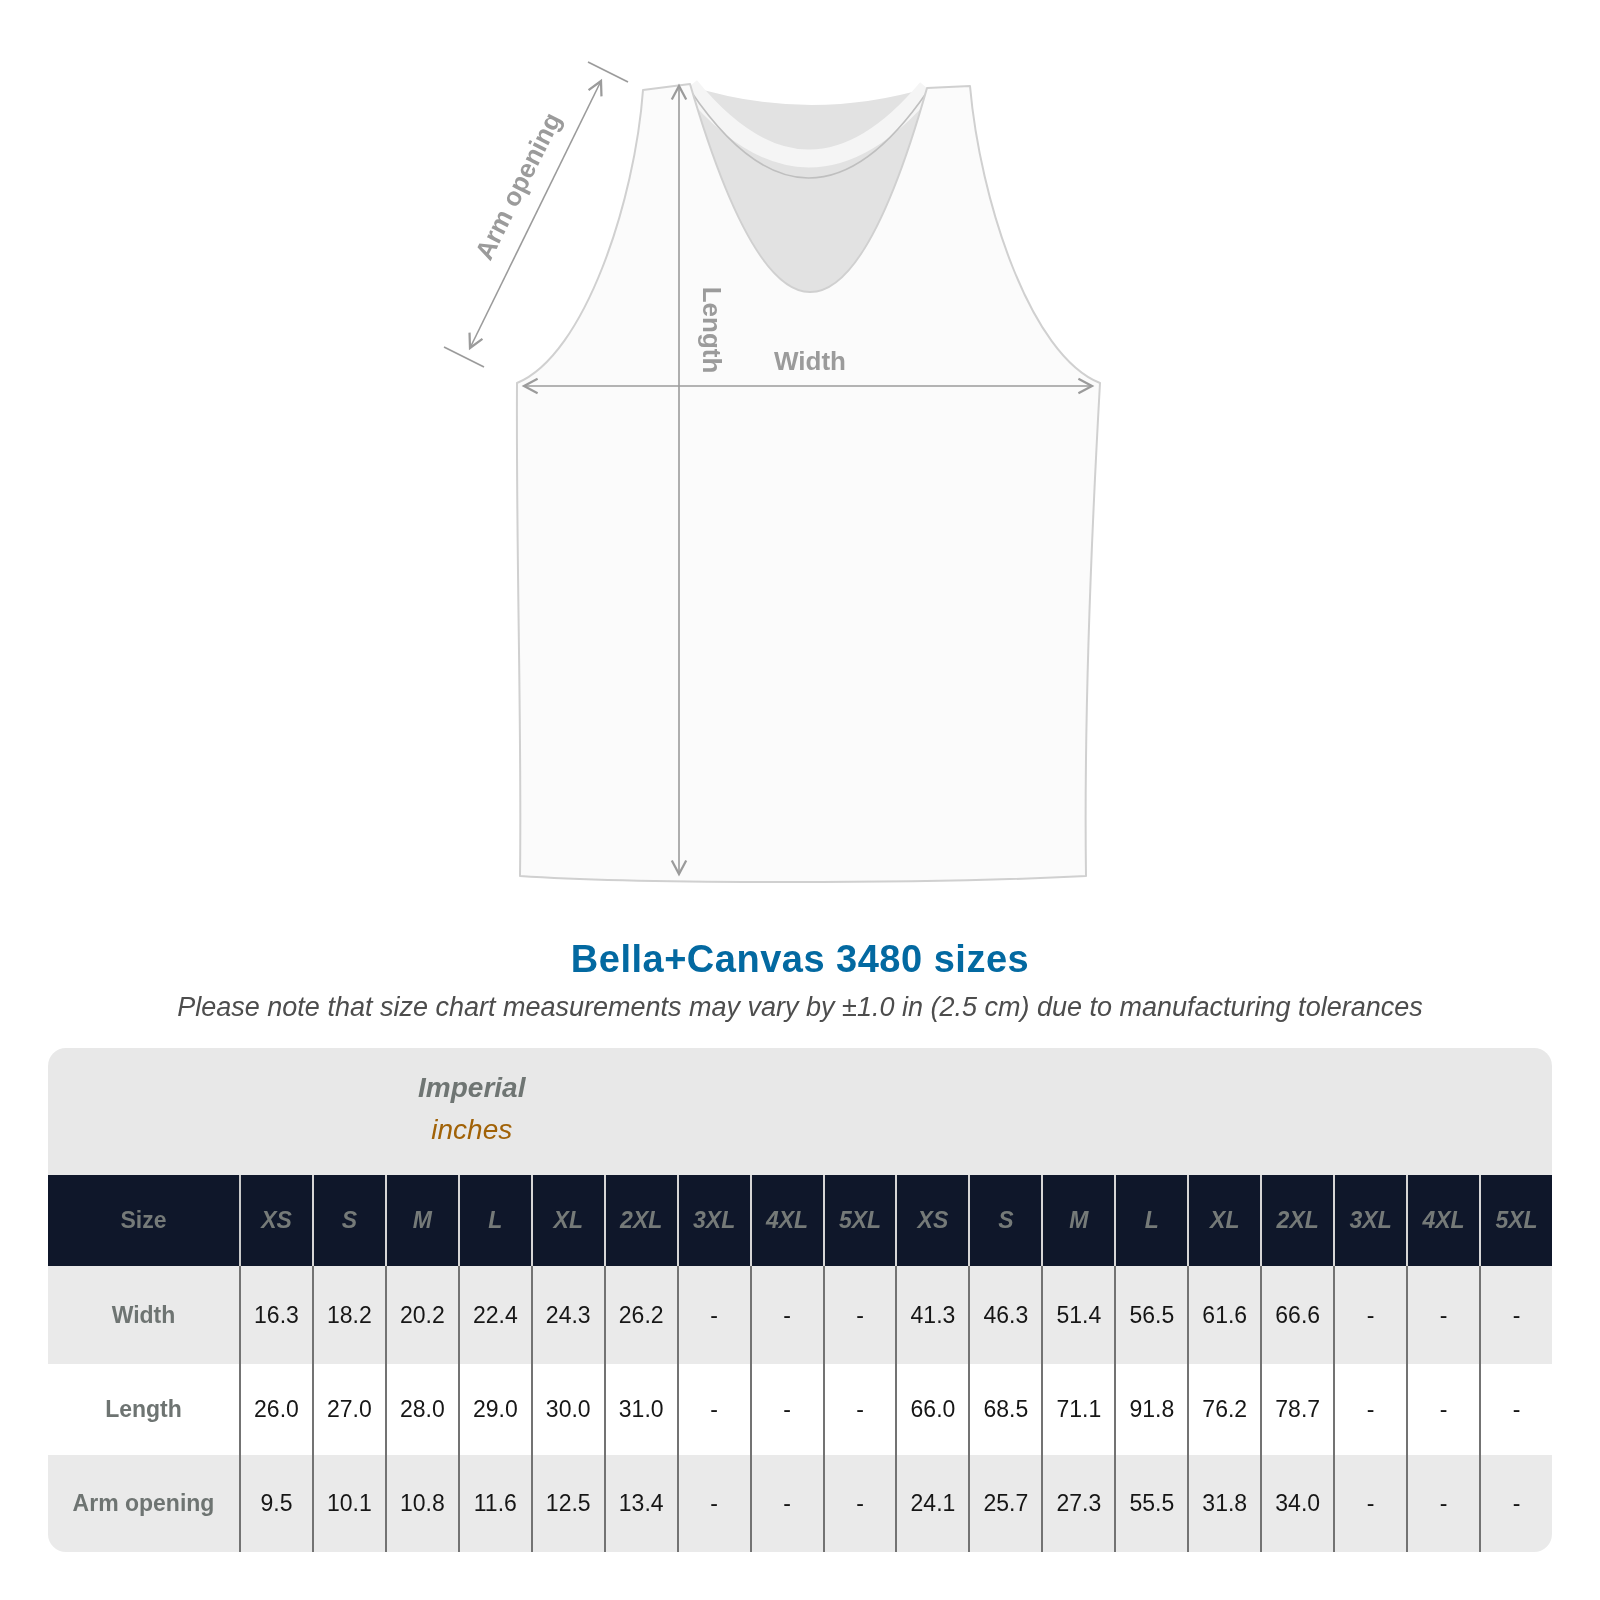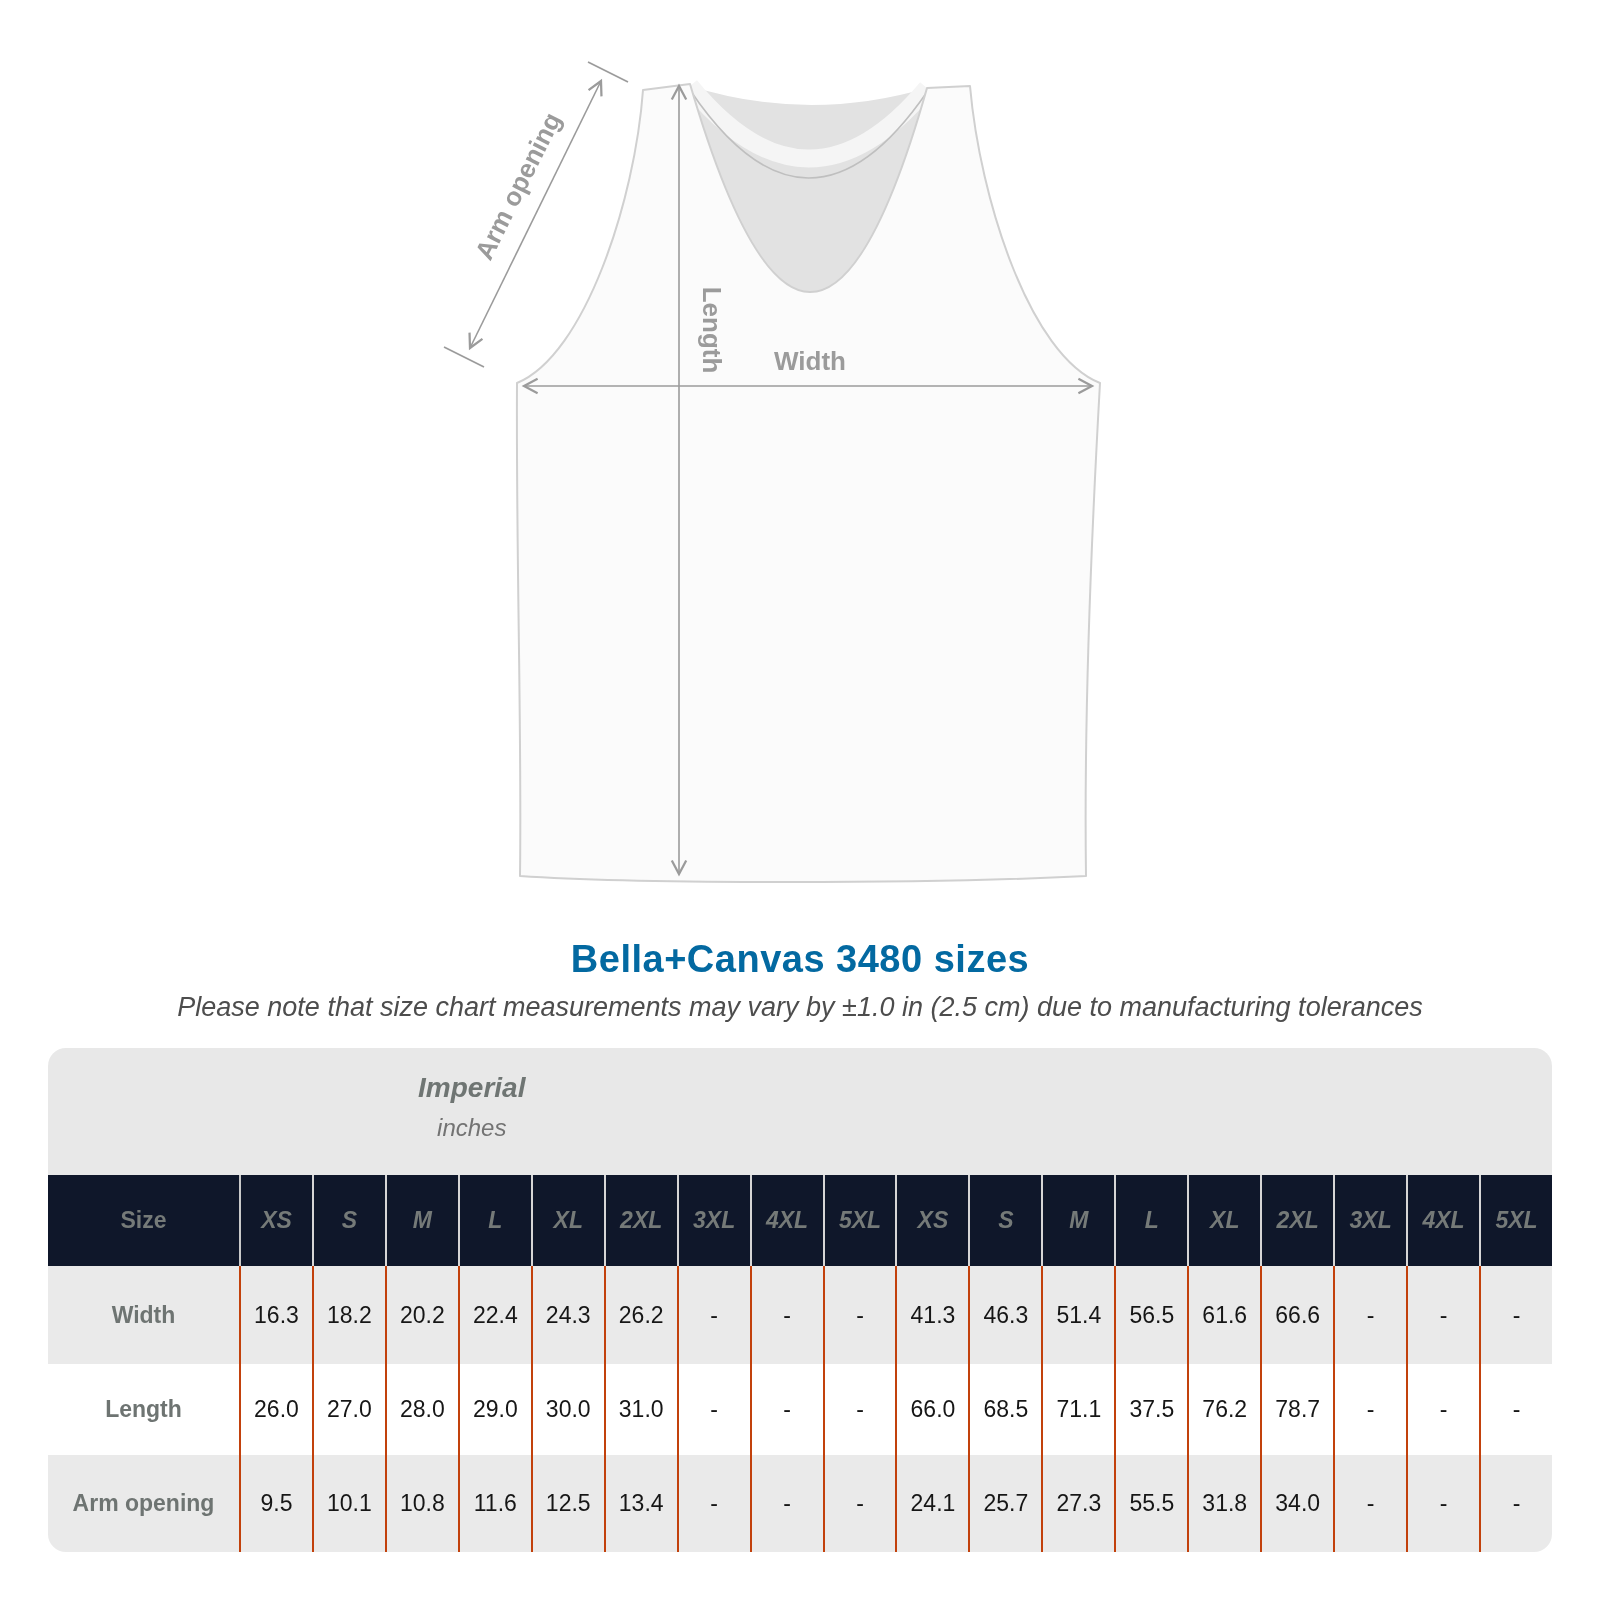--- a/index.html
+++ b/index.html
@@ -23,7 +23,7 @@
   .band .g-imperial{grid-column:1/11;}
   .band .g-metric{grid-column:11/20;}
   .unit-name{font-size:28px;font-weight:bold;font-style:italic;color:#6f7573;}
-  .unit-sub{font-size:24px;font-style:italic;color:#737373;}
+  .unit-sub{font-size:28px;font-style:italic;color:#a16207;}
   .row{align-items:stretch;}
   .row .cell{display:flex;align-items:center;justify-content:center;
              font-size:23px;color:#161616;}

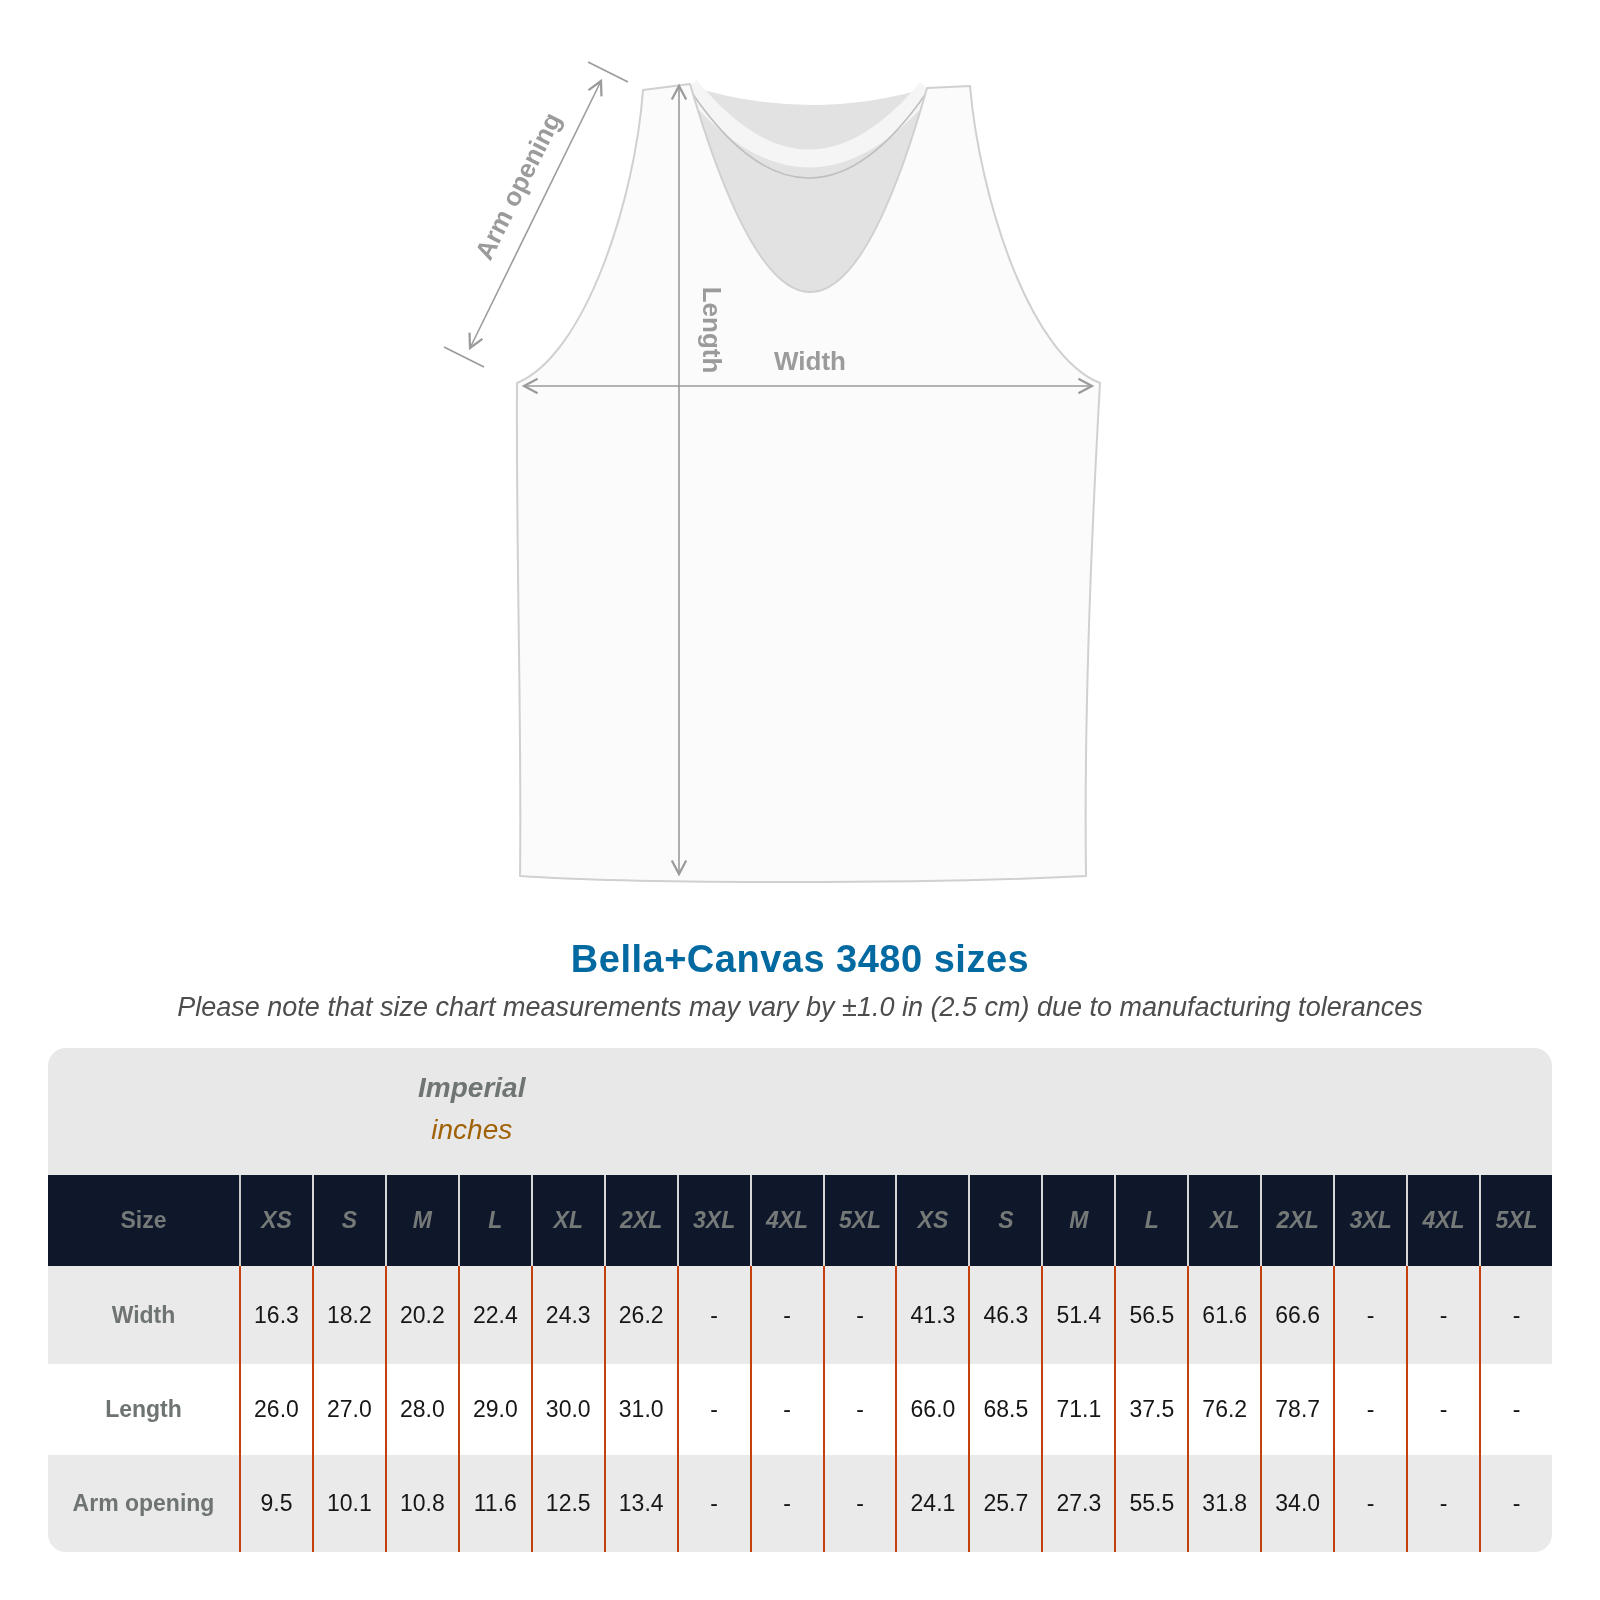--- a/index.html
+++ b/index.html
@@ -32,7 +32,7 @@
   .header-row .cell{font-weight:bold;color:#757a78;}
   .header-row .cell.data{border-left:2px solid #d6d6d6;font-style:italic;}
   .header-row .cell.first-data{border-left:2px solid #c9c9c9;}
-  .data-row .cell.data{border-left:2px solid #c2410c;}
+  .data-row .cell.data{border-left:2px solid #737373;}
   .r-gray{background:#eaeaea;}
   .r-white{background:#ffffff;}
   .h98{height:98px;} .h91{height:91px;} .h97{height:97px;}

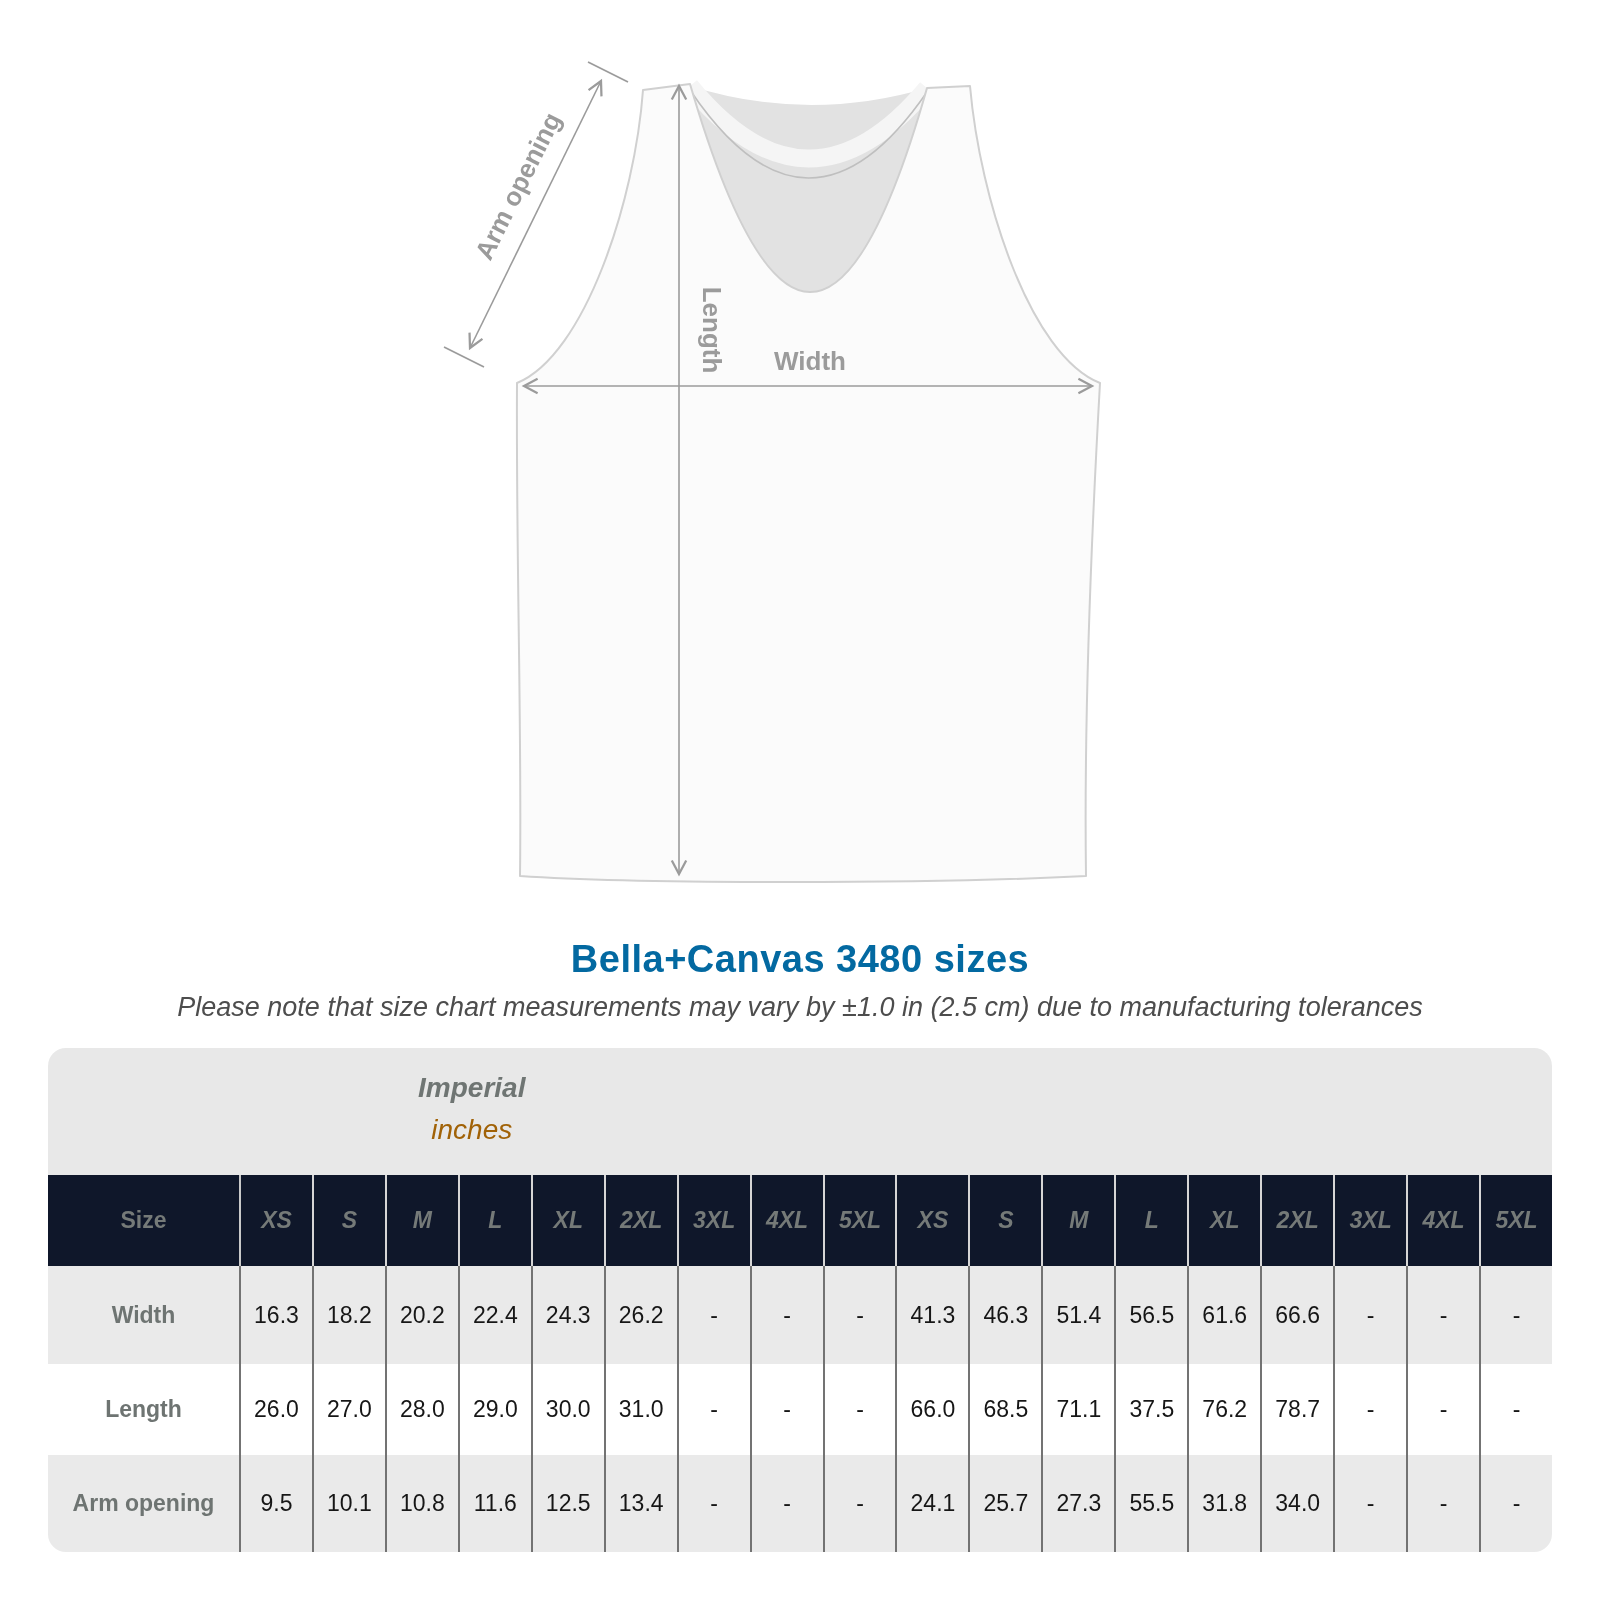--- a/index.html
+++ b/index.html
@@ -155,7 +155,7 @@
       <div class="cell data">66.0</div>
       <div class="cell data">68.5</div>
       <div class="cell data">71.1</div>
-      <div class="cell data">37.5</div>
+      <div class="cell data">91.8</div>
       <div class="cell data">76.2</div>
       <div class="cell data">78.7</div>
       <div class="cell data">-</div>

